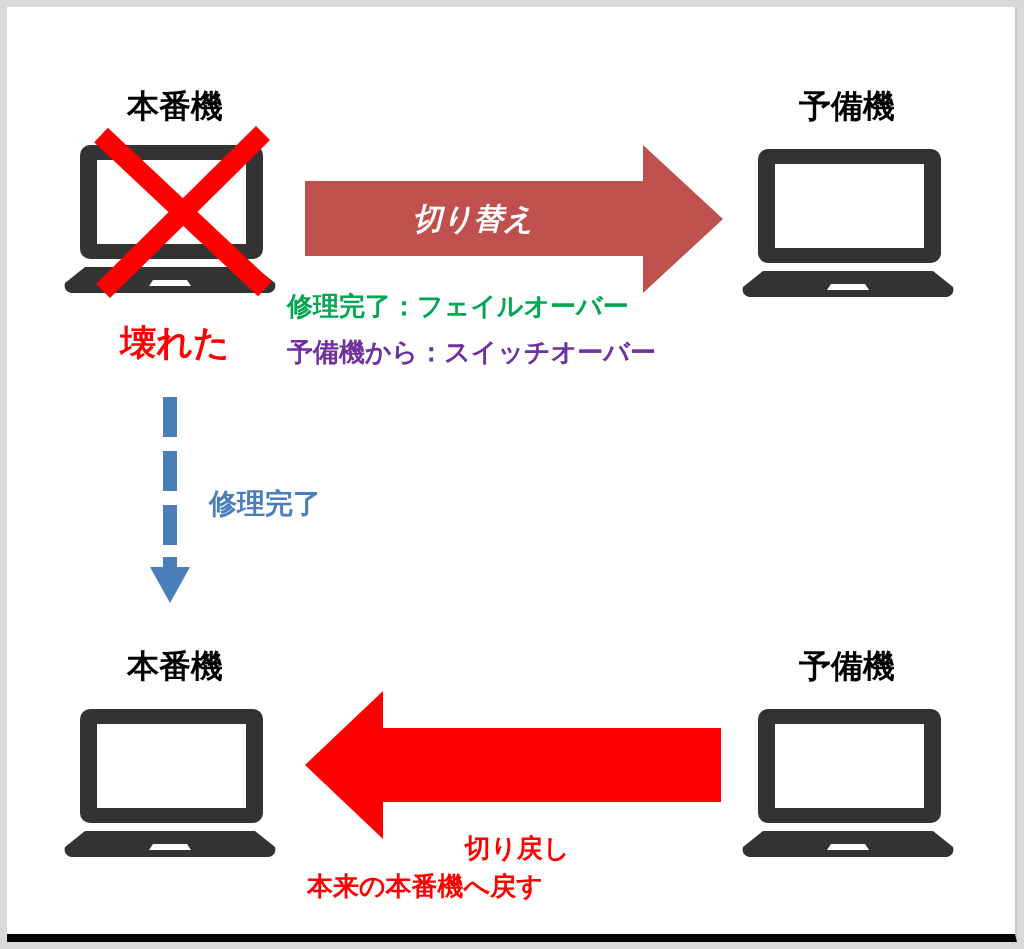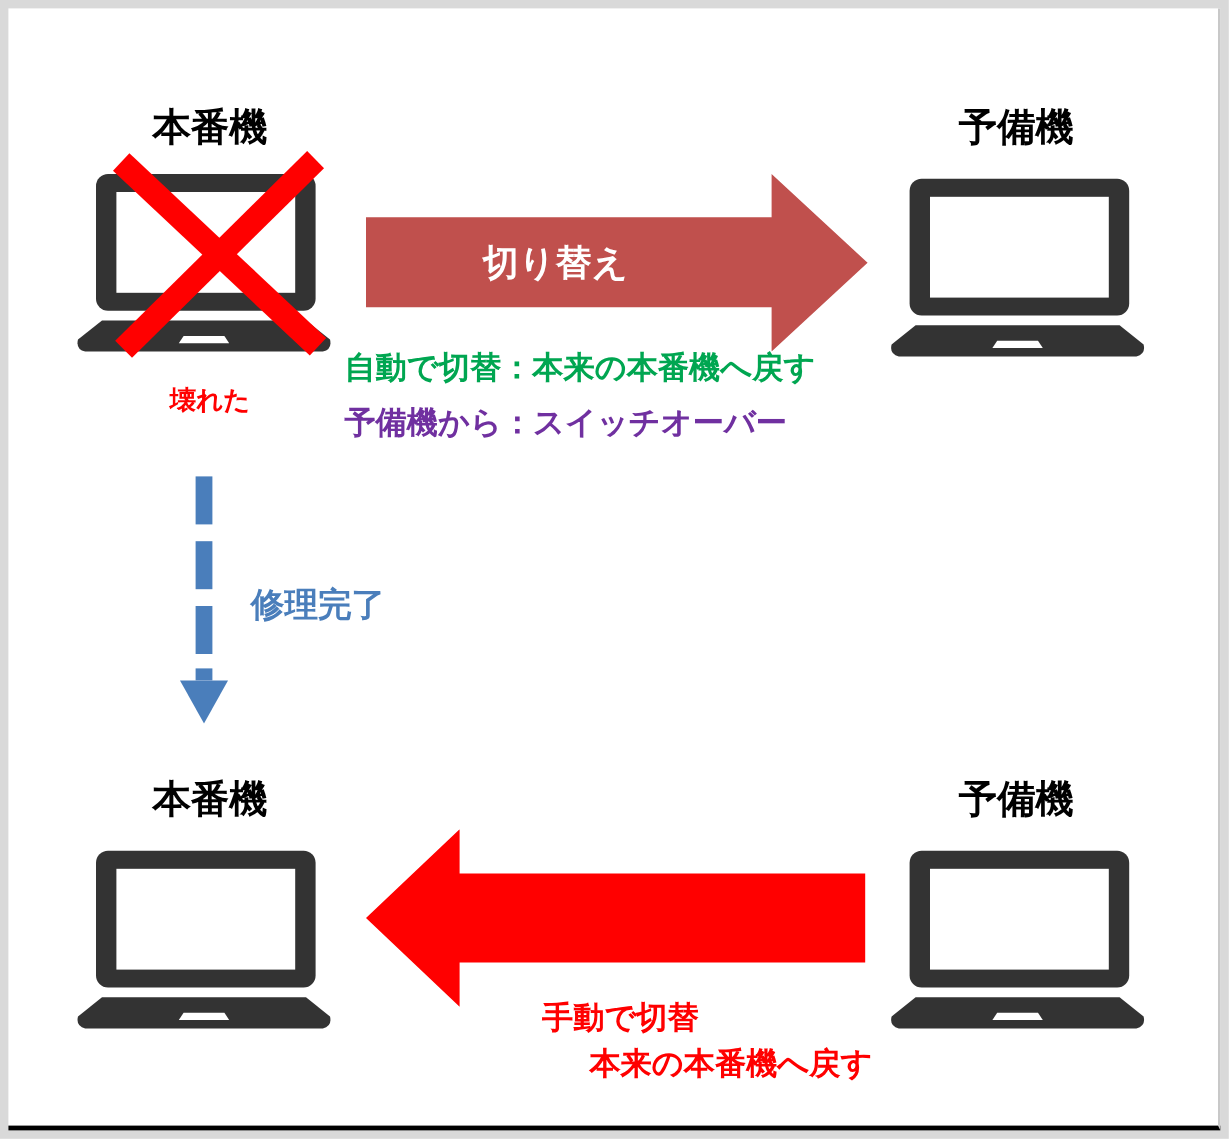--- a/index.html
+++ b/index.html
@@ -9,7 +9,7 @@
   }
   .canvas {
     position:absolute; left:7px; top:7px; width:1010px; height:935px; background:#ffffff;
-    border-right:2px solid #c8c8c8; border-bottom:4px solid #000000; box-sizing:border-box;padding-left:10px;
+    border-right:2px solid #c8c8c8; border-bottom:8px solid #000000; box-sizing:border-box;padding-left:10px;
   }
   .abs { position:absolute; }
   .label { font-weight:bold; color:#000; font-size:32px; text-align:center; white-space:nowrap; }

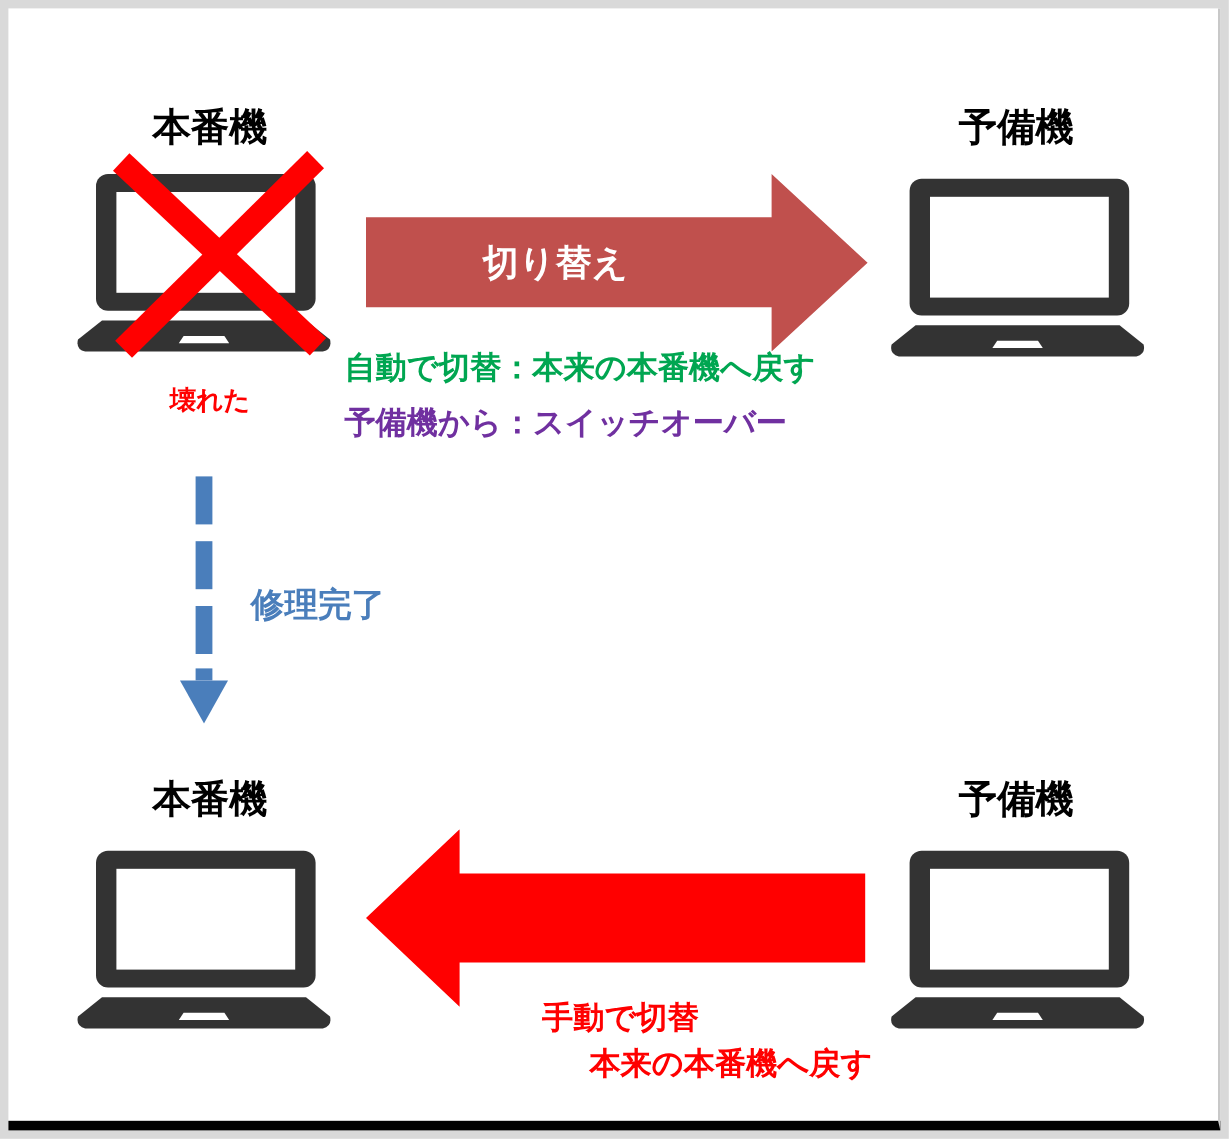--- a/index.html
+++ b/index.html
@@ -38,7 +38,7 @@
   <svg class="abs" style="left:298px; top:138px; width:420px; height:148px;" viewBox="0 0 420 148">
     <polygon points="0,36 338,36 338,0 418,74 338,148 338,111 0,111" fill="#c0504d"></polygon>
   </svg>
-  <div class="arrow-text" style="left:286px; top:192px; width:340px;">切り替え</div>
+  <div class="arrow-text" style="left:296px; top:192px; width:340px;font-style:italic;">切り替え</div>
   <div class="note" style="left:280px; top:282px; color:#00a651;">自動で切替：本来の本番機へ戻す</div>
   <div class="note" style="left:280px; top:328px; color:#7030a0;">予備機から：スイッチオーバー</div>
 

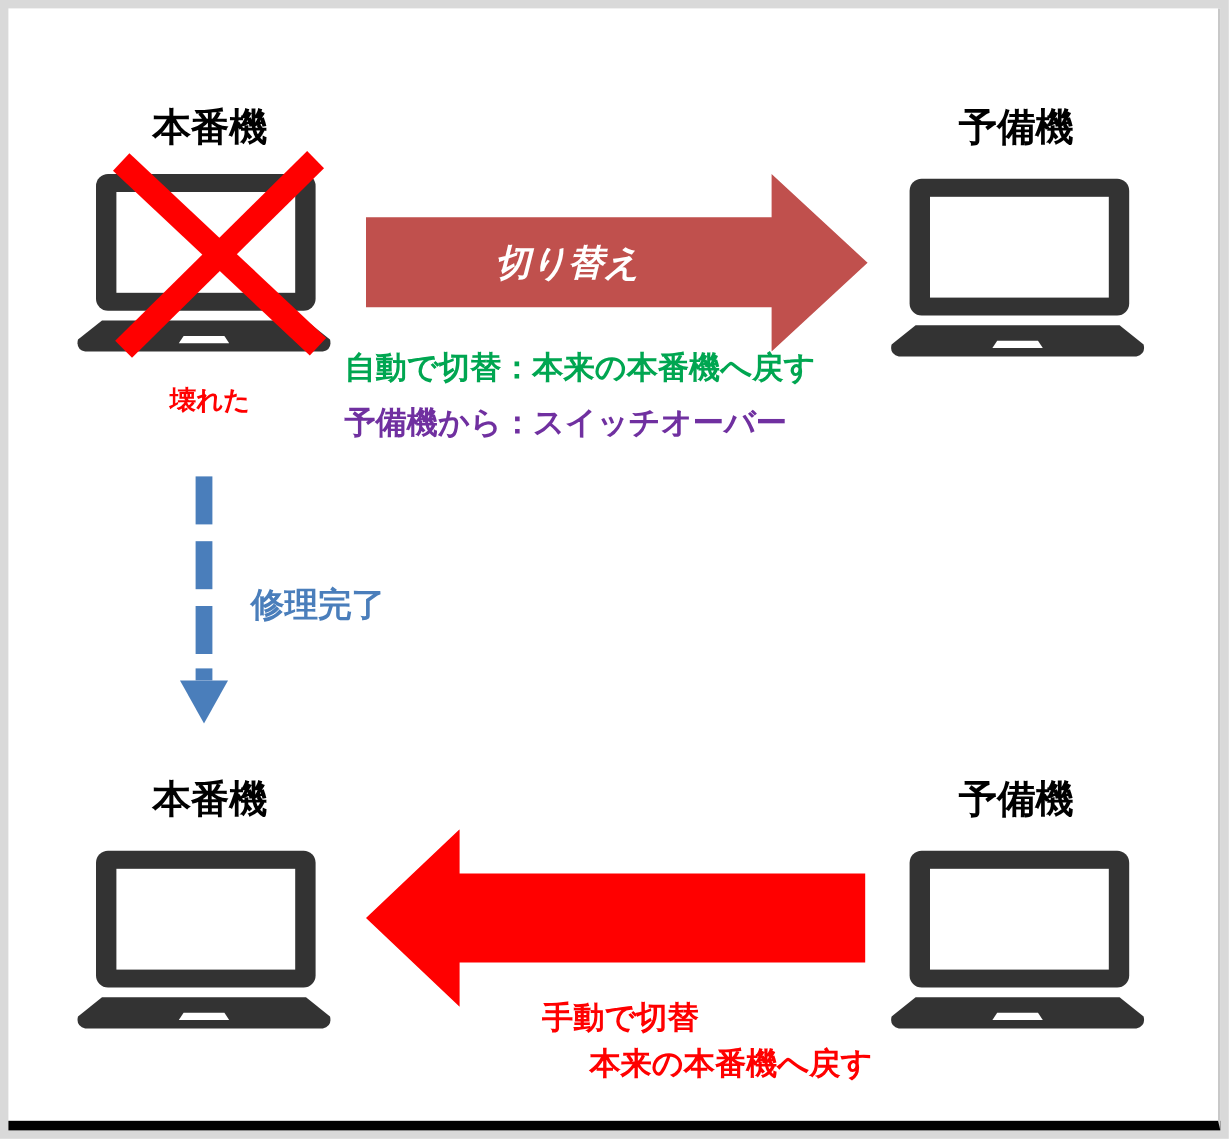--- a/index.html
+++ b/index.html
@@ -39,7 +39,7 @@
     <polygon points="0,36 338,36 338,0 418,74 338,148 338,111 0,111" fill="#c0504d"></polygon>
   </svg>
   <div class="arrow-text" style="left:296px; top:192px; width:340px;font-style:italic;">切り替え</div>
-  <div class="note" style="left:280px; top:282px; color:#00a651;">自動で切替：本来の本番機へ戻す</div>
+  <div class="note" style="left:280px; top:282px; color:#00a651;">修理完了：フェイルオーバー</div>
   <div class="note" style="left:280px; top:328px; color:#7030a0;">予備機から：スイッチオーバー</div>
 
   <div class="abs label" style="left:740px; top:78px; width:200px;">予備機</div>

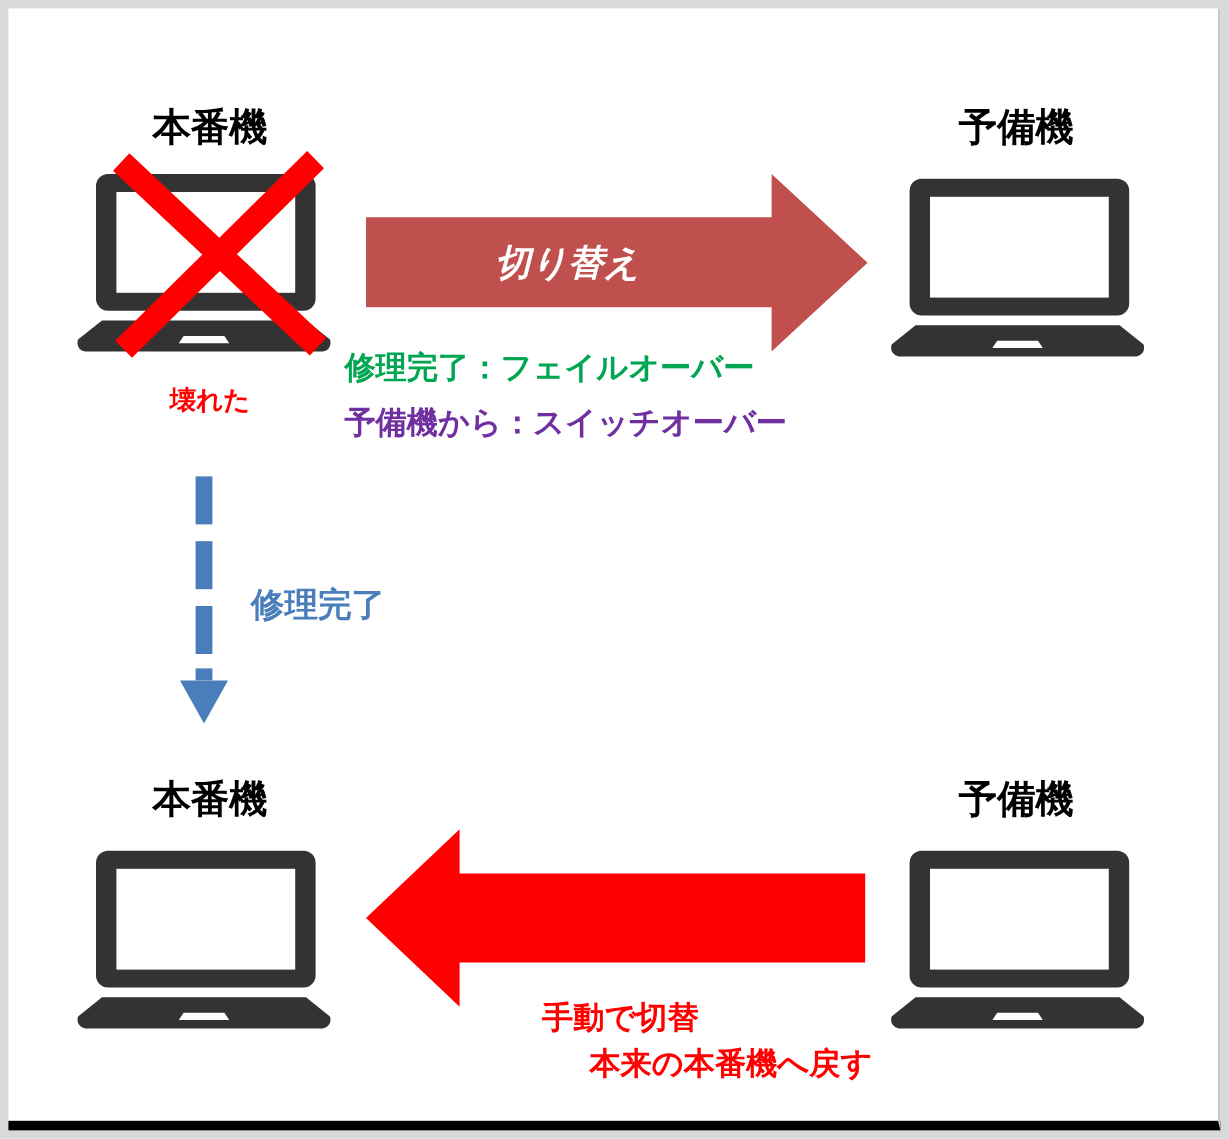--- a/index.html
+++ b/index.html
@@ -33,7 +33,7 @@
     <line x1="14" y1="10" x2="178" y2="164" stroke="#ff0000" stroke-width="20"></line>
     <line x1="176" y1="8" x2="16" y2="166" stroke="#ff0000" stroke-width="20"></line>
   </svg>
-  <div class="abs label" style="left:68px; top:312px; width:200px; color:#ff0000; font-size:22px;">壊れた</div>
+  <div class="abs label" style="left:68px; top:312px; width:200px; color:#ff0000; font-size:36px;">壊れた</div>
 
   <svg class="abs" style="left:298px; top:138px; width:420px; height:148px;" viewBox="0 0 420 148">
     <polygon points="0,36 338,36 338,0 418,74 338,148 338,111 0,111" fill="#c0504d"></polygon>

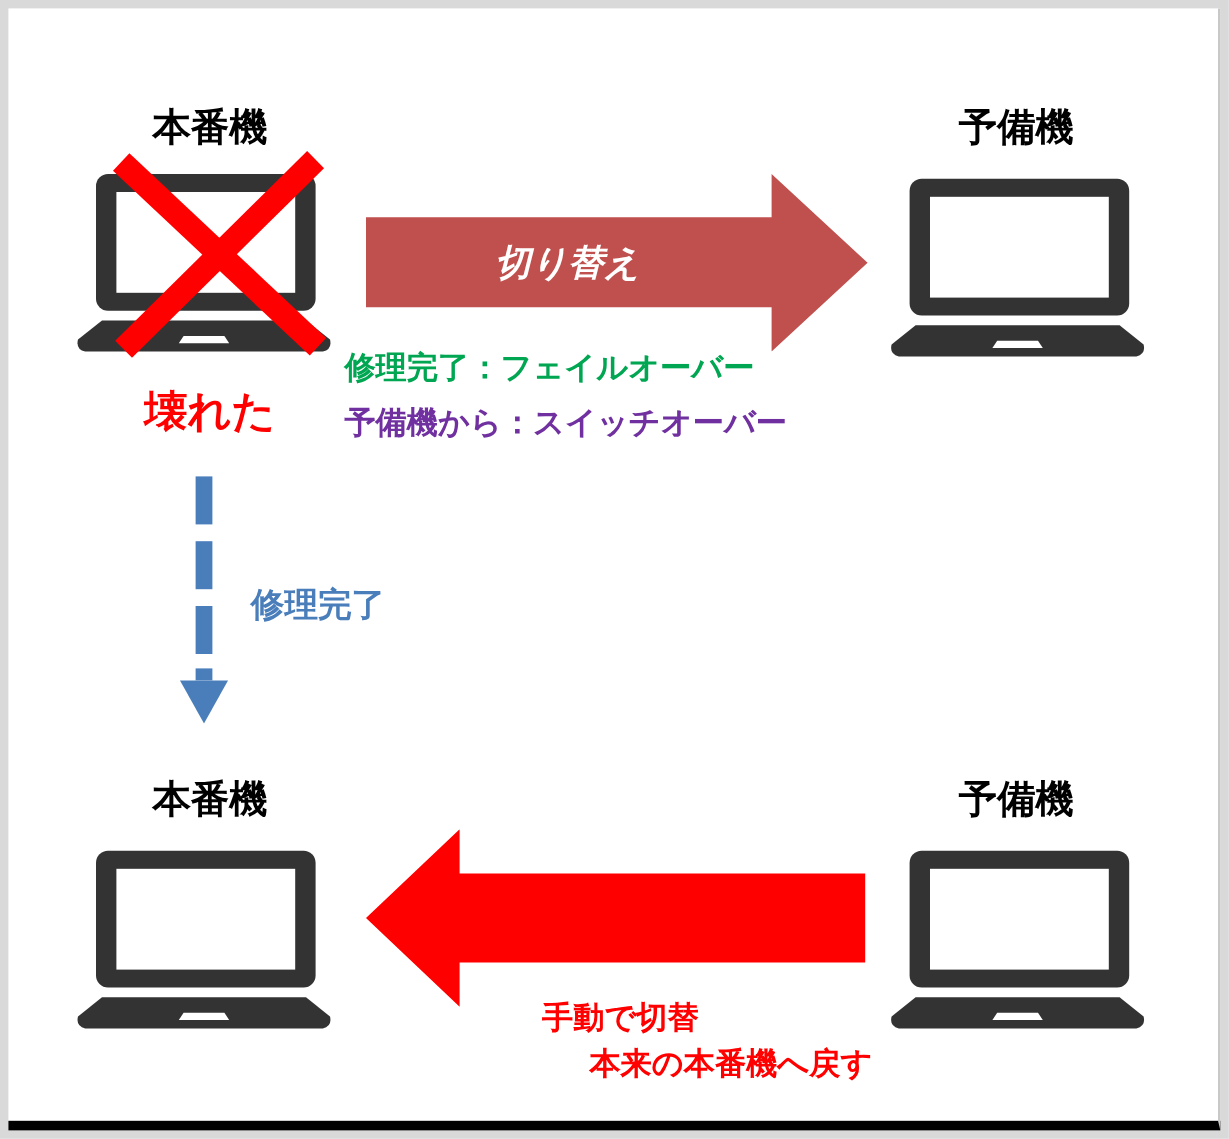--- a/index.html
+++ b/index.html
@@ -70,7 +70,7 @@
   <svg class="abs" style="left:298px; top:684px; width:420px; height:150px;" viewBox="0 0 420 150">
     <polygon points="416,37 78,37 78,0 0,74 78,148 78,111 416,111" fill="#ff0000"></polygon>
   </svg>
-  <div class="note" style="left:300px; top:824px; width:420px; text-align:center; color:#ff0000;">手動で切替</div>
+  <div class="note" style="left:300px; top:824px; width:420px; text-align:center; color:#ff0000;">切り戻し</div>
   <div class="note" style="left:300px; top:862px; width:420px; text-align:right; color:#ff0000;">本来の本番機へ戻す</div>
 
   <div class="abs label" style="left:740px; top:638px; width:200px;">予備機</div>

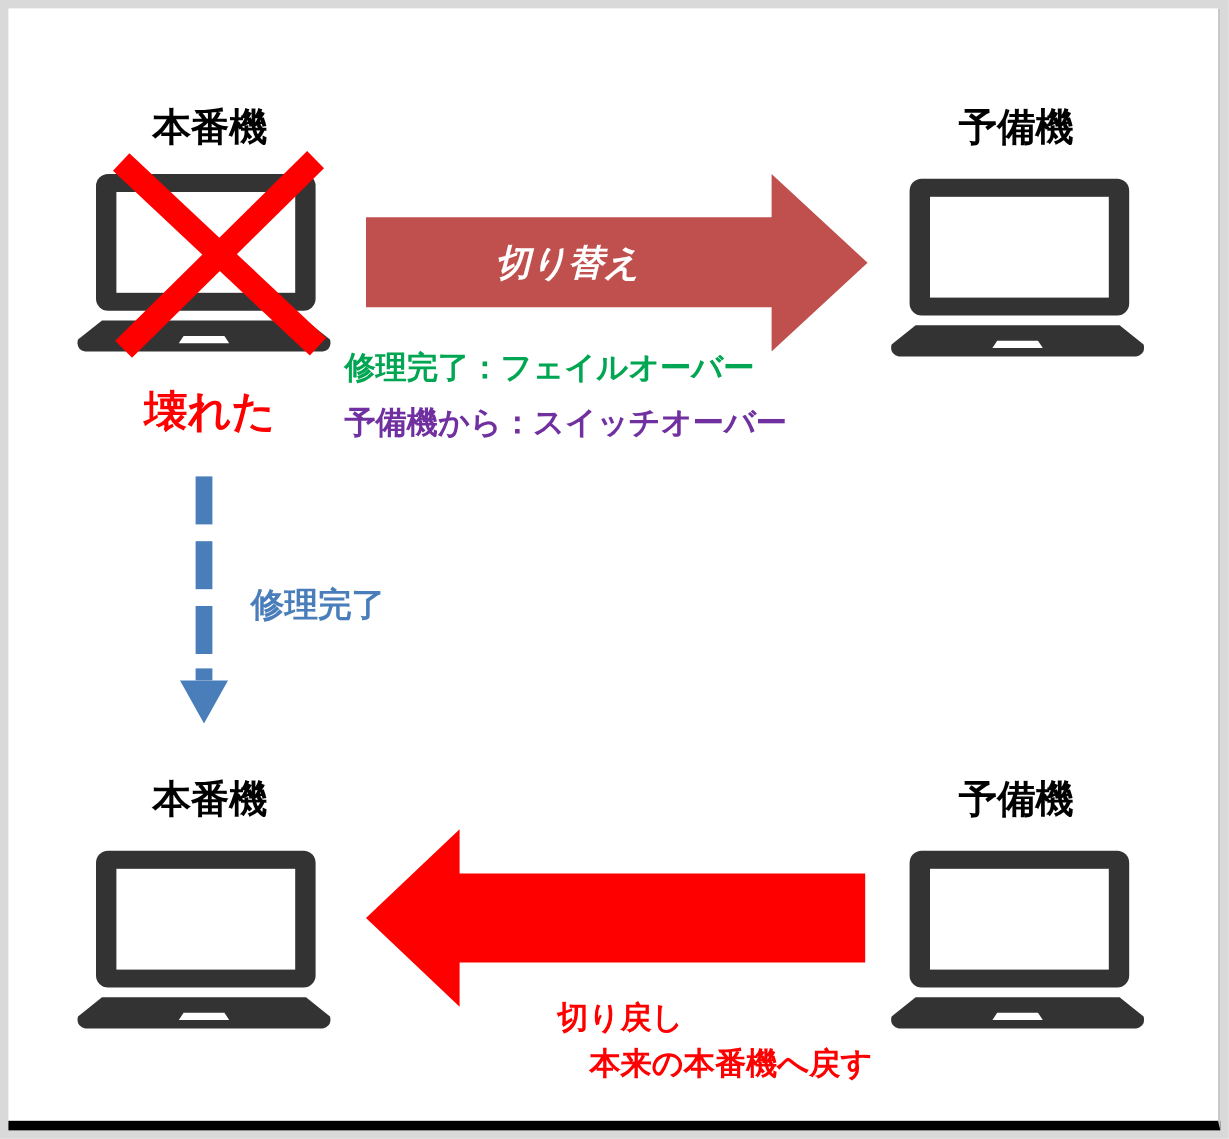--- a/index.html
+++ b/index.html
@@ -71,7 +71,7 @@
     <polygon points="416,37 78,37 78,0 0,74 78,148 78,111 416,111" fill="#ff0000"></polygon>
   </svg>
   <div class="note" style="left:300px; top:824px; width:420px; text-align:center; color:#ff0000;">切り戻し</div>
-  <div class="note" style="left:300px; top:862px; width:420px; text-align:right; color:#ff0000;">本来の本番機へ戻す</div>
+  <div class="note" style="left:300px; top:862px; width:420px; text-align:left; color:#ff0000;">本来の本番機へ戻す</div>
 
   <div class="abs label" style="left:740px; top:638px; width:200px;">予備機</div>
   <svg class="laptop" style="left:734px; top:690px;" viewBox="0 0 214 162">

